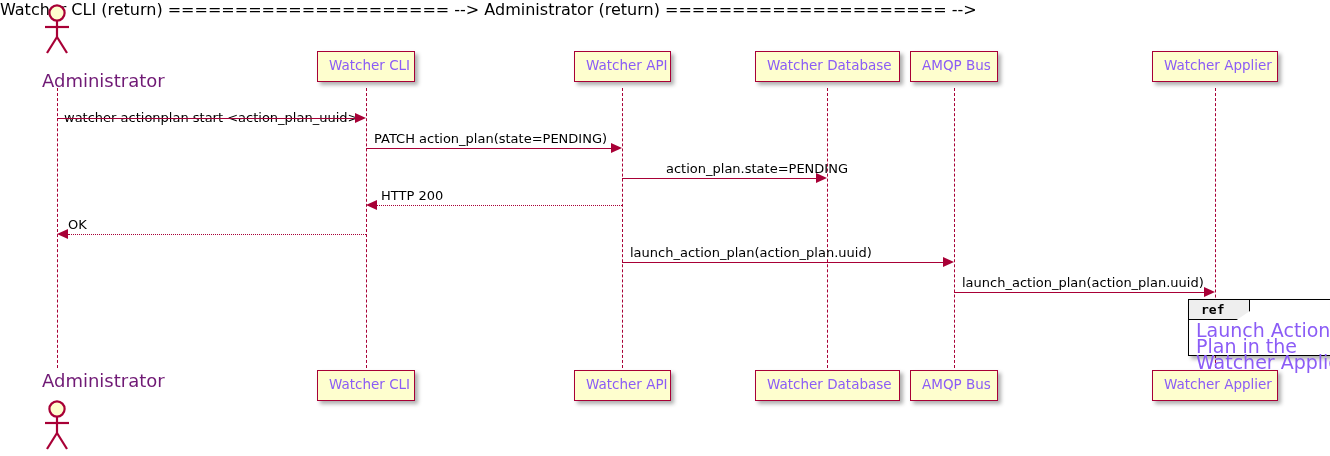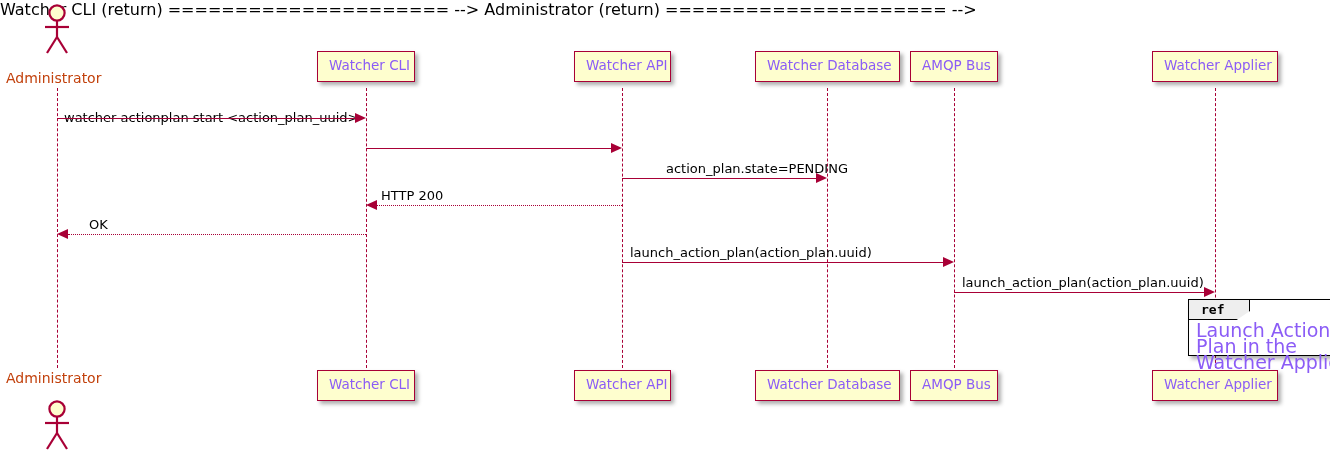--- a/index.html
+++ b/index.html
@@ -50,10 +50,11 @@
   }
   .actor-label {
     position: absolute;
-    font-size: 14px;
-    color: #c2410c;
+    font-size: 18px;
+    color: #701a75;
     white-space: nowrap;
     z-index: 4;
+    margin-left: 36px;
   }
 
   

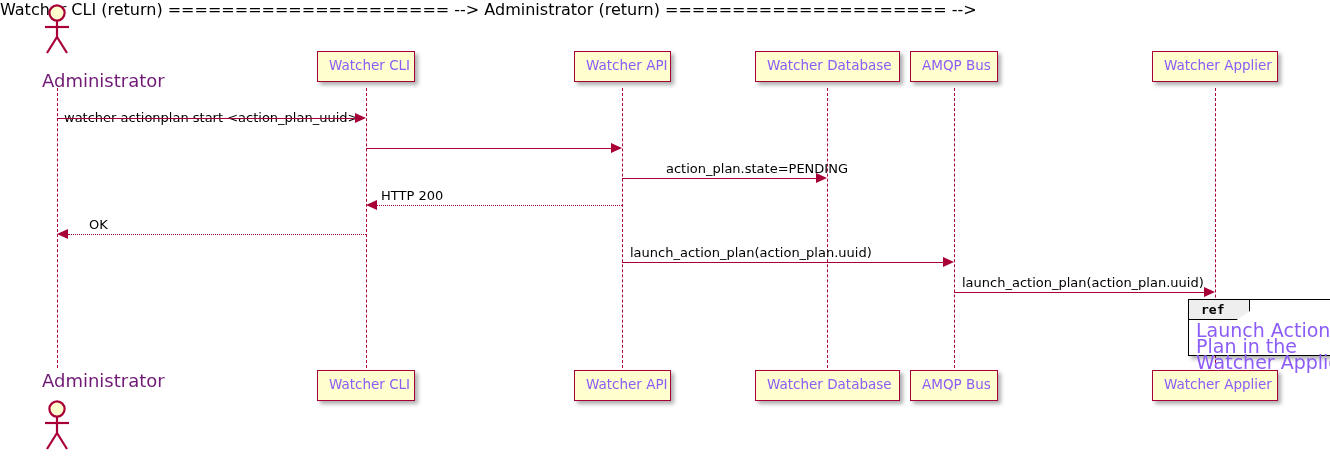--- a/index.html
+++ b/index.html
@@ -193,6 +193,7 @@
   <div class="arrowhead right" style="left:355px; top:113px;"></div>
 
   
+  <div class="msg-label" style="left:374px; top:131px;">PATCH action_plan(state=PENDING)</div>
   <div class="msg-line" style="left:366px; top:148px; width:246px;"></div>
   <div class="arrowhead right" style="left:611px; top:143px;"></div>
 

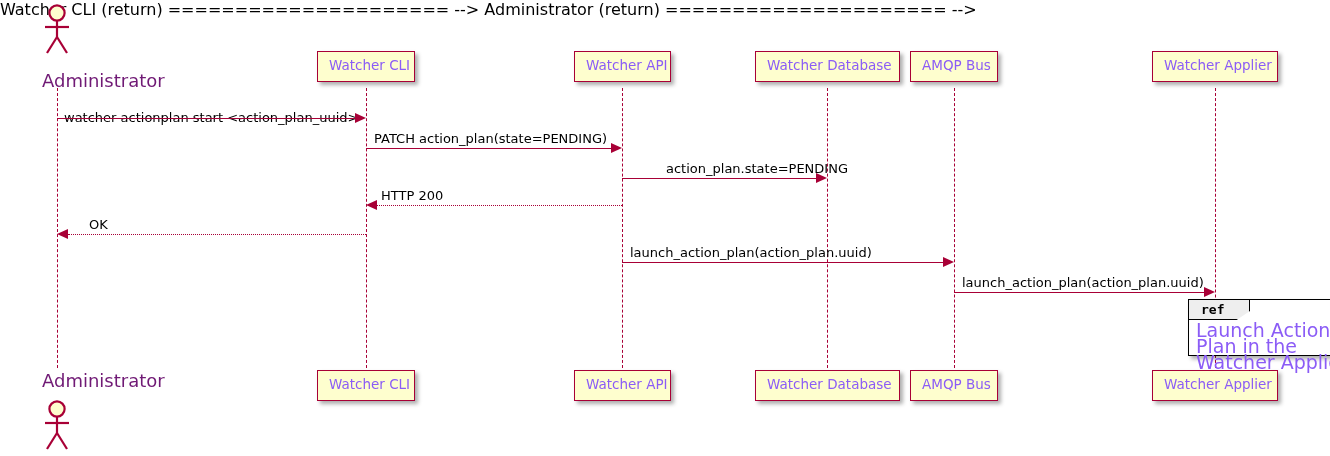--- a/index.html
+++ b/index.html
@@ -208,7 +208,7 @@
   <div class="arrowhead left" style="left:366px; top:200px;"></div>
 
    Administrator (return) ===================== --&gt;
-  <div class="msg-label" style="left:89px; top:217px;">OK</div>
+  <div class="msg-label" style="left:68px; top:217px;">OK</div>
   <div class="msg-line dotted" style="left:68px; top:234px; width:298px;"></div>
   <div class="arrowhead left" style="left:57px; top:229px;"></div>
 

